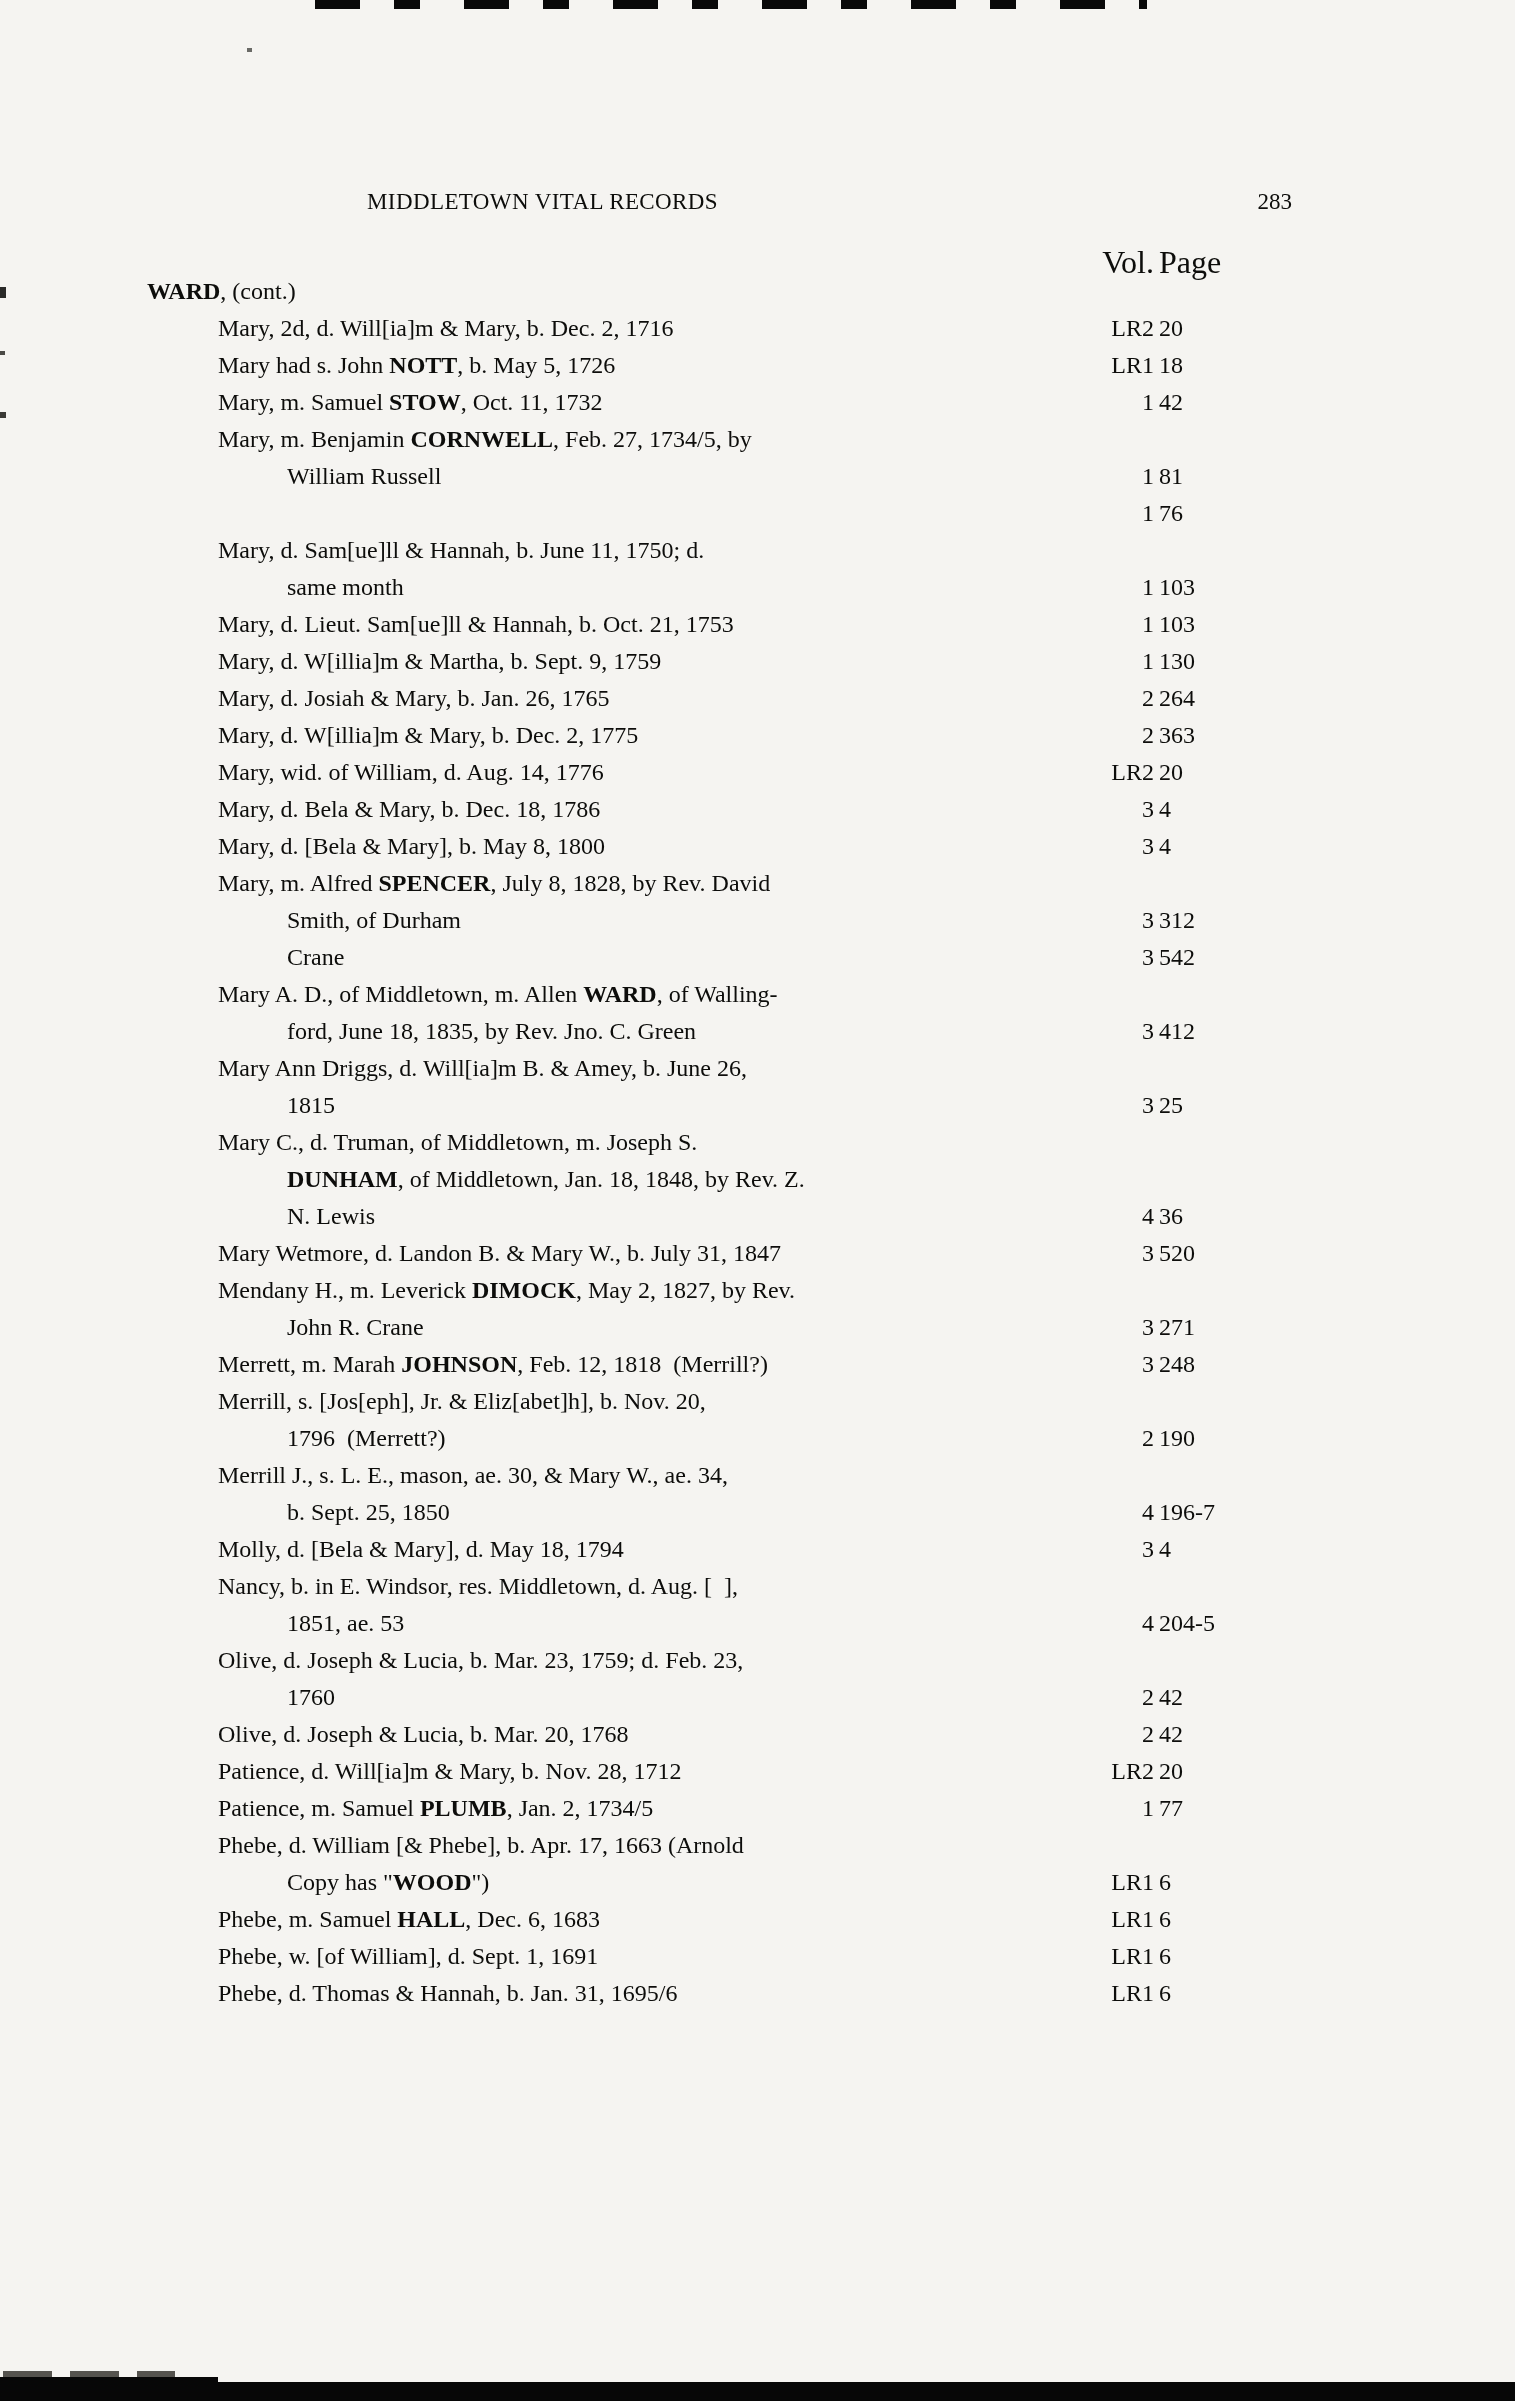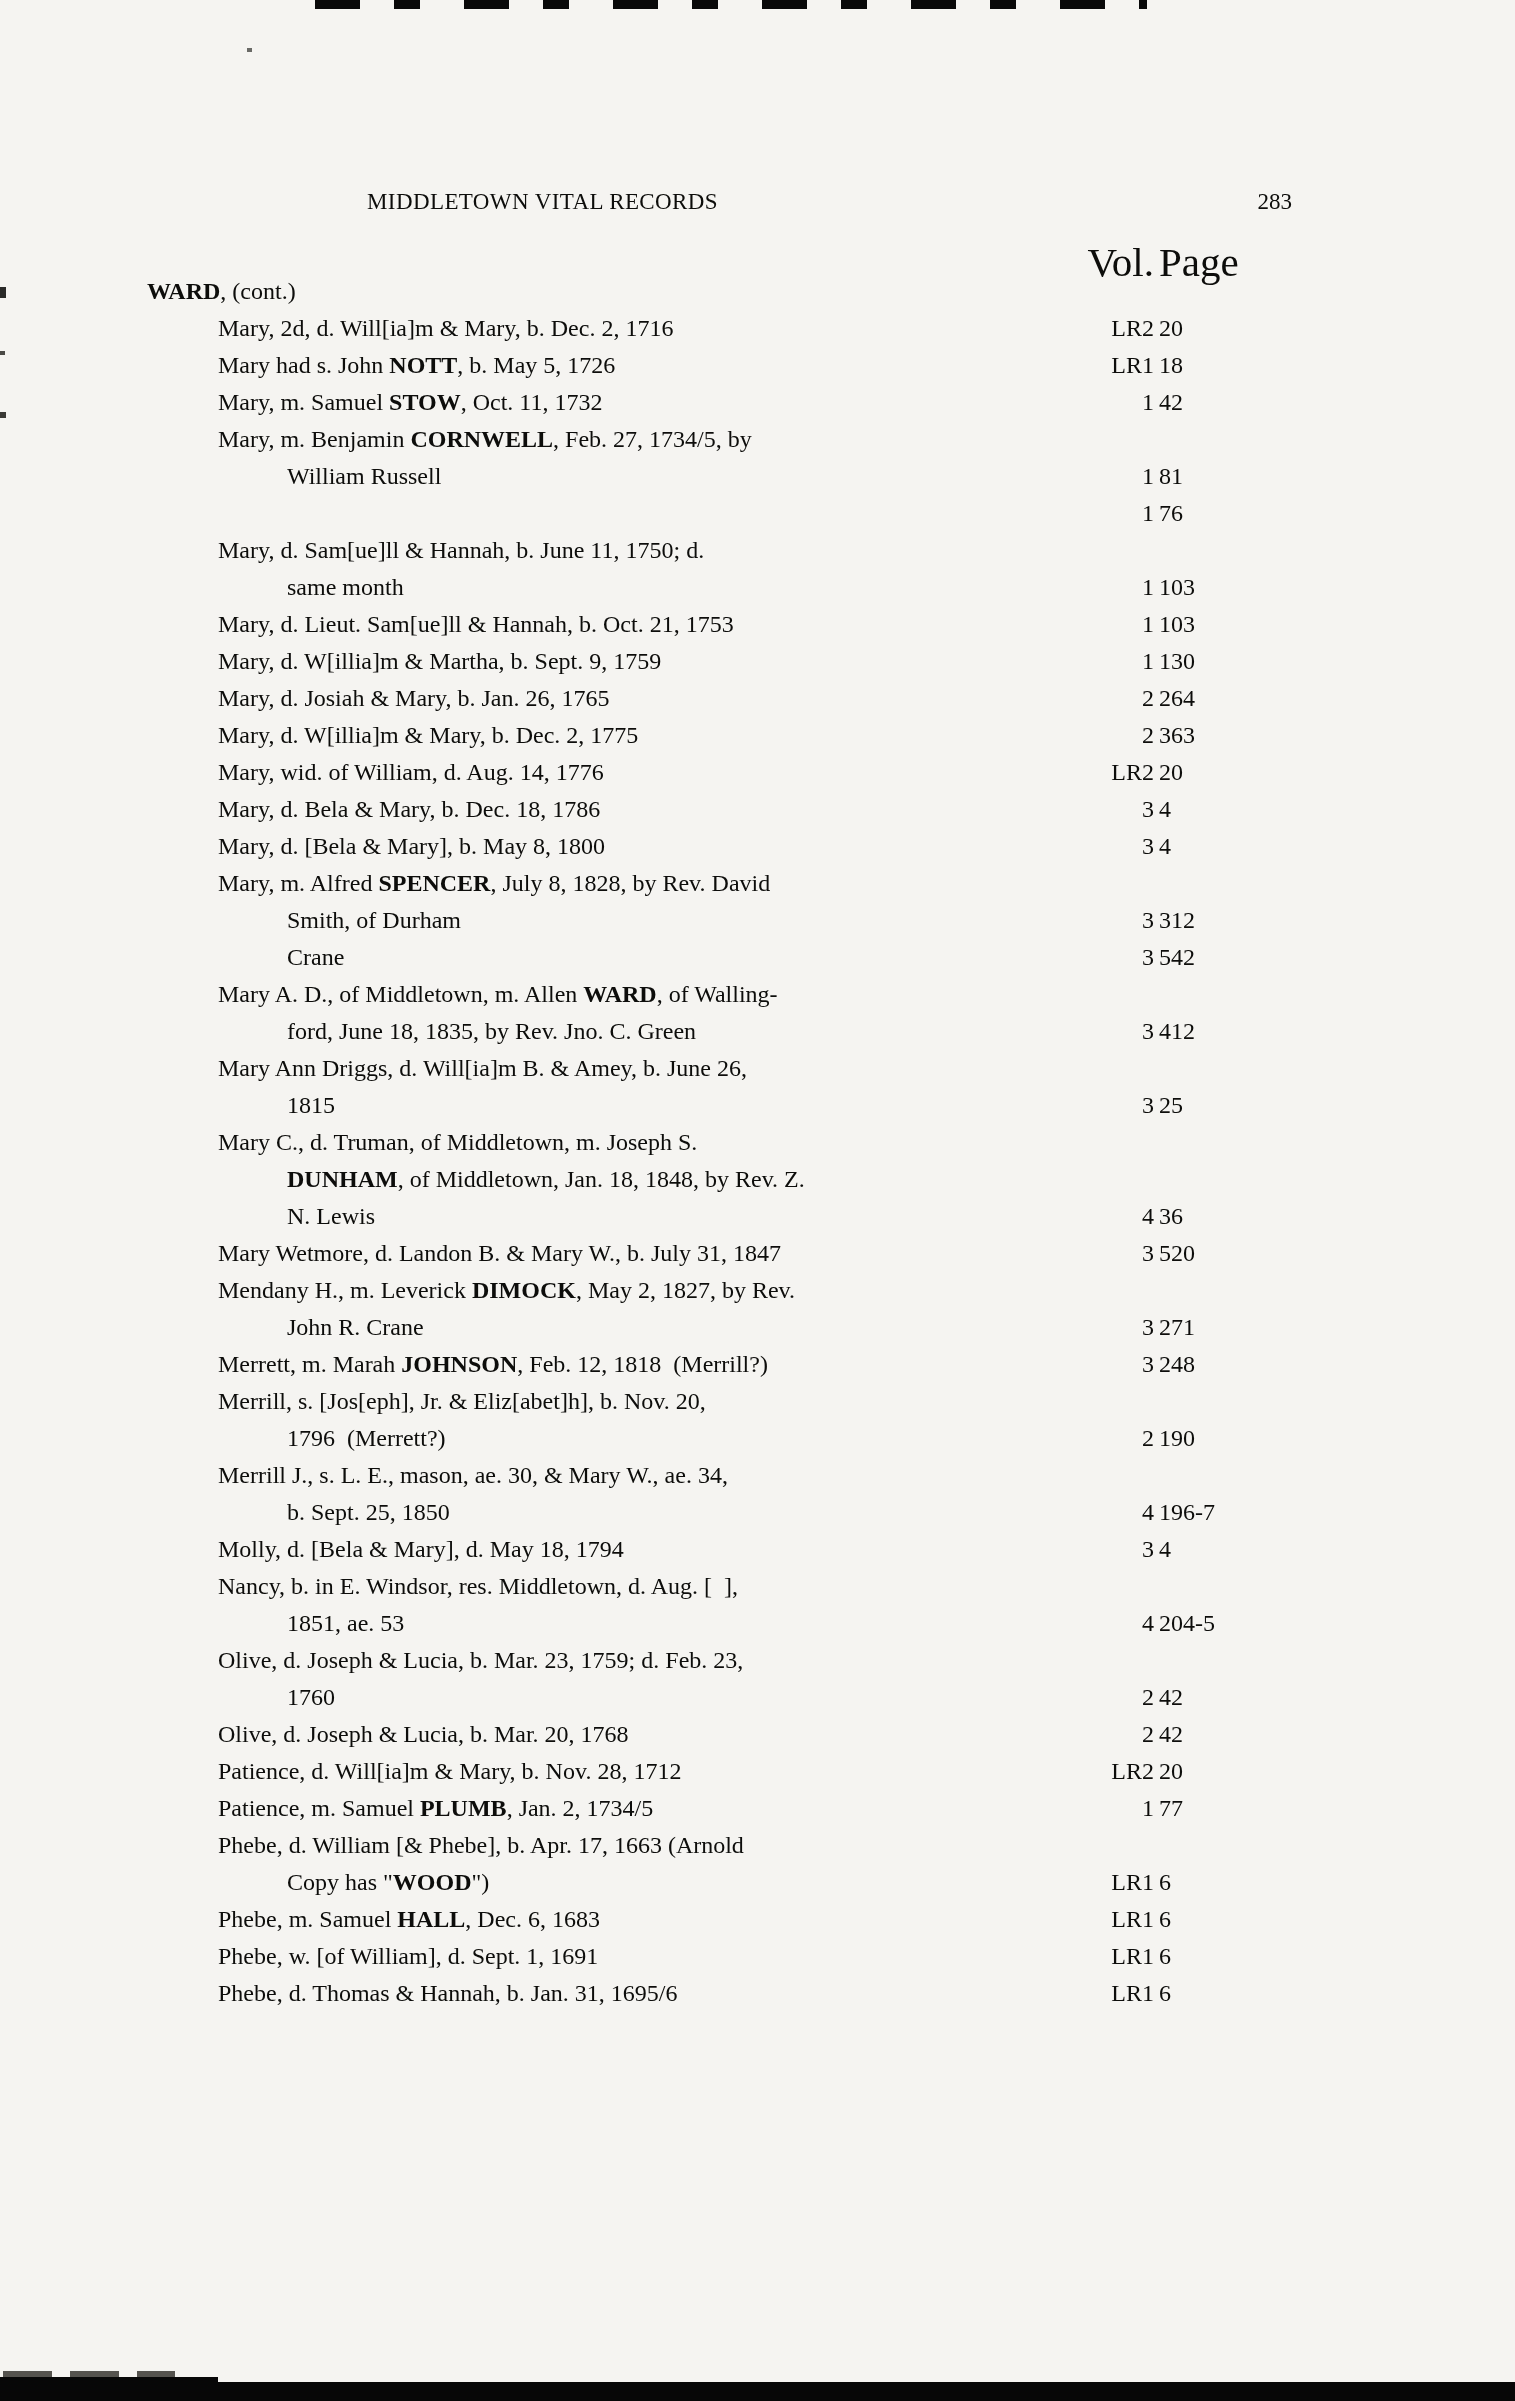--- a/index.html
+++ b/index.html
@@ -43,7 +43,7 @@
 
   .col-header {
     position: absolute; top: 244px; left: 0; width: 1515px; height: 37px;
-    font-size: 41px; line-height: 37px;
+    font-size: 32px; line-height: 37px;
   }
   .records { position: absolute; top: 273px; left: 0; width: 1515px; }
   .row { position: relative; height: 37px; font-size: 24px; line-height: 37px; }

